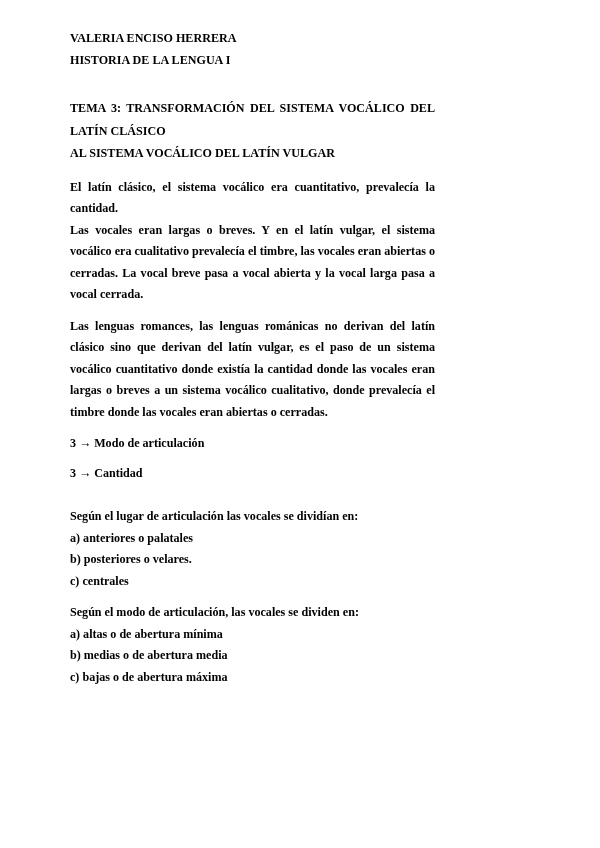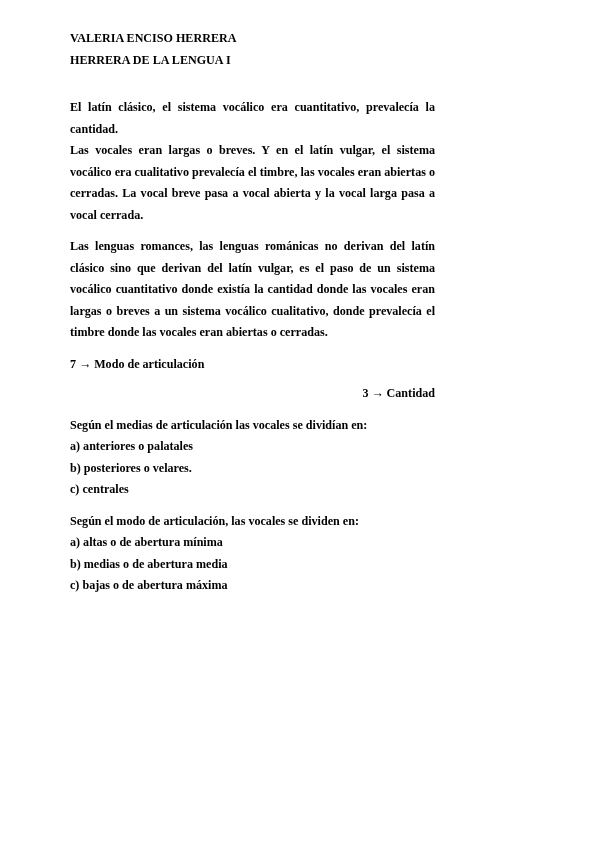--- a/index.html
+++ b/index.html
@@ -58,7 +58,7 @@
 
   <div class="doc-header">
     <p class="hdr-line">VALERIA ENCISO HERRERA</p>
-    <p class="hdr-line">HERRERA DE LA LENGUA I</p>
+    <p class="hdr-line">HISTORIA DE LA LENGUA I</p>
   </div>
 
 

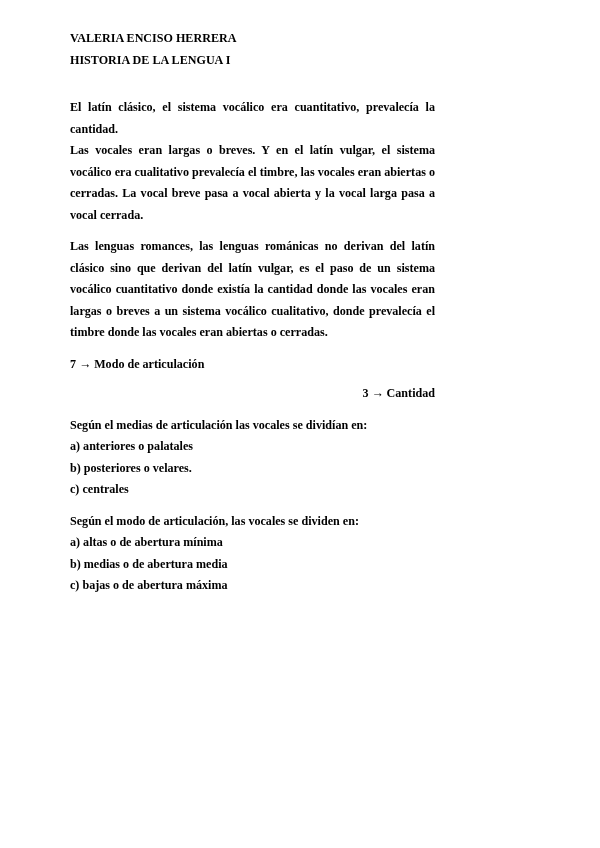--- a/index.html
+++ b/index.html
@@ -61,6 +61,8 @@
     <p class="hdr-line">HISTORIA DE LA LENGUA I</p>
   </div>
 
+  <h1 class="doc-title">TEMA 3: TRANSFORMACIÓN DEL SISTEMA VOCÁLICO DEL LATÍN CLÁSICO
+AL SISTEMA VOCÁLICO DEL LATÍN VULGAR</h1>
 
   <p class="para">El latín clásico, el sistema vocálico era cuantitativo, prevalecía la cantidad.
 Las vocales eran largas o breves. Y en el latín vulgar, el sistema vocálico era cualitativo prevalecía el timbre, las vocales eran abiertas o cerradas. La vocal breve pasa a vocal abierta y la vocal larga pasa a vocal cerrada.</p>

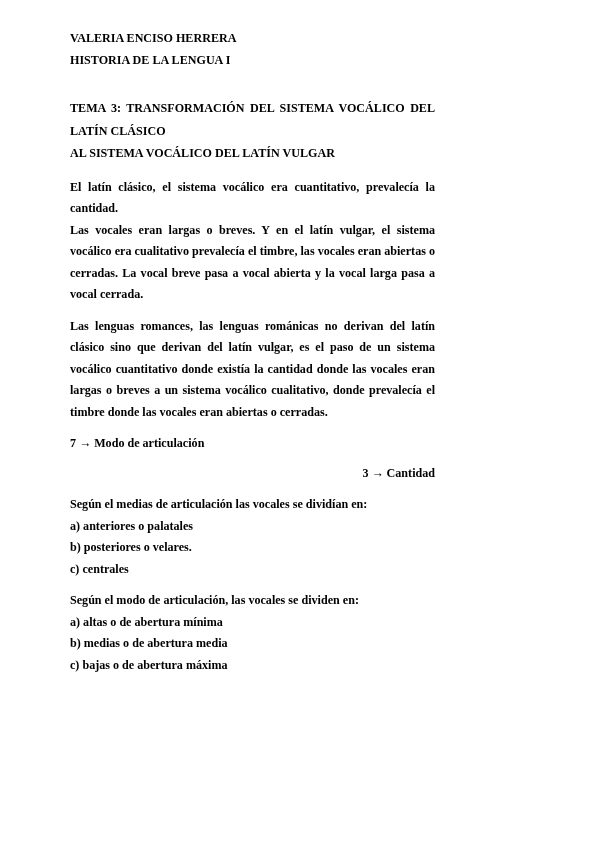--- a/index.html
+++ b/index.html
@@ -71,7 +71,7 @@
 
 
 
-  <p class="para feature">7 → Modo de articulación</p>
+  <p class="para feature">3 → Modo de articulación</p>
 
   <p class="para feature feature-last">3 → Cantidad</p>
 

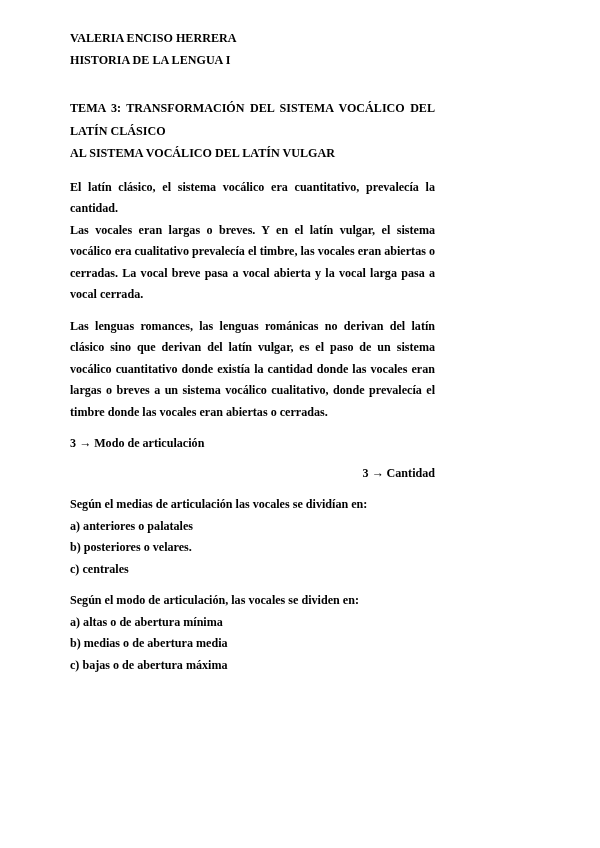--- a/index.html
+++ b/index.html
@@ -47,8 +47,7 @@
     text-align: left;
   }
   .feature-last {
-    margin: 0 0 10px 0;
-    text-align: right;
+    margin: 0 0 22px 0;
   }
 </style>
 </head>

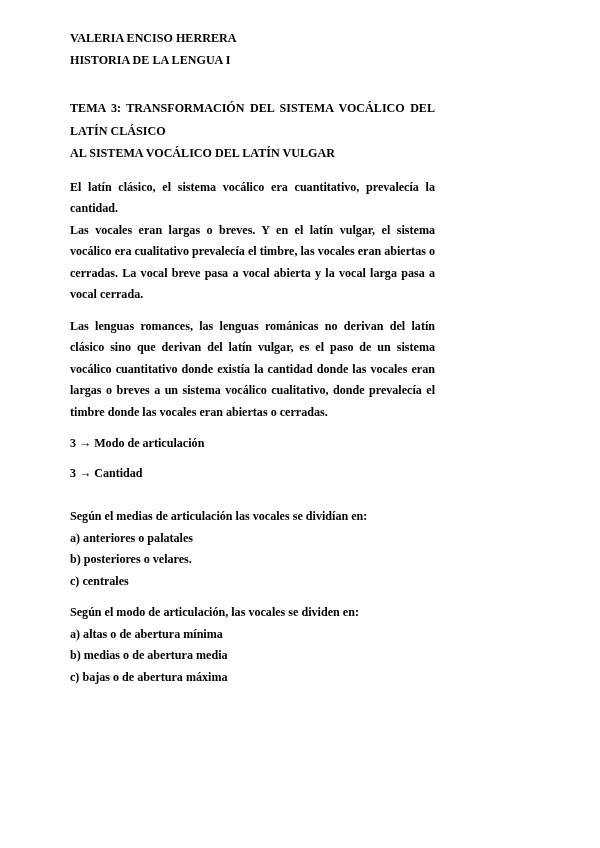--- a/index.html
+++ b/index.html
@@ -74,7 +74,7 @@
 
   <p class="para feature feature-last">3 → Cantidad</p>
 
-  <p class="para">Según el medias de articulación las vocales se dividían en:
+  <p class="para">Según el lugar de articulación las vocales se dividían en:
 a) anteriores o palatales
 b) posteriores o velares.
 c) centrales</p>

